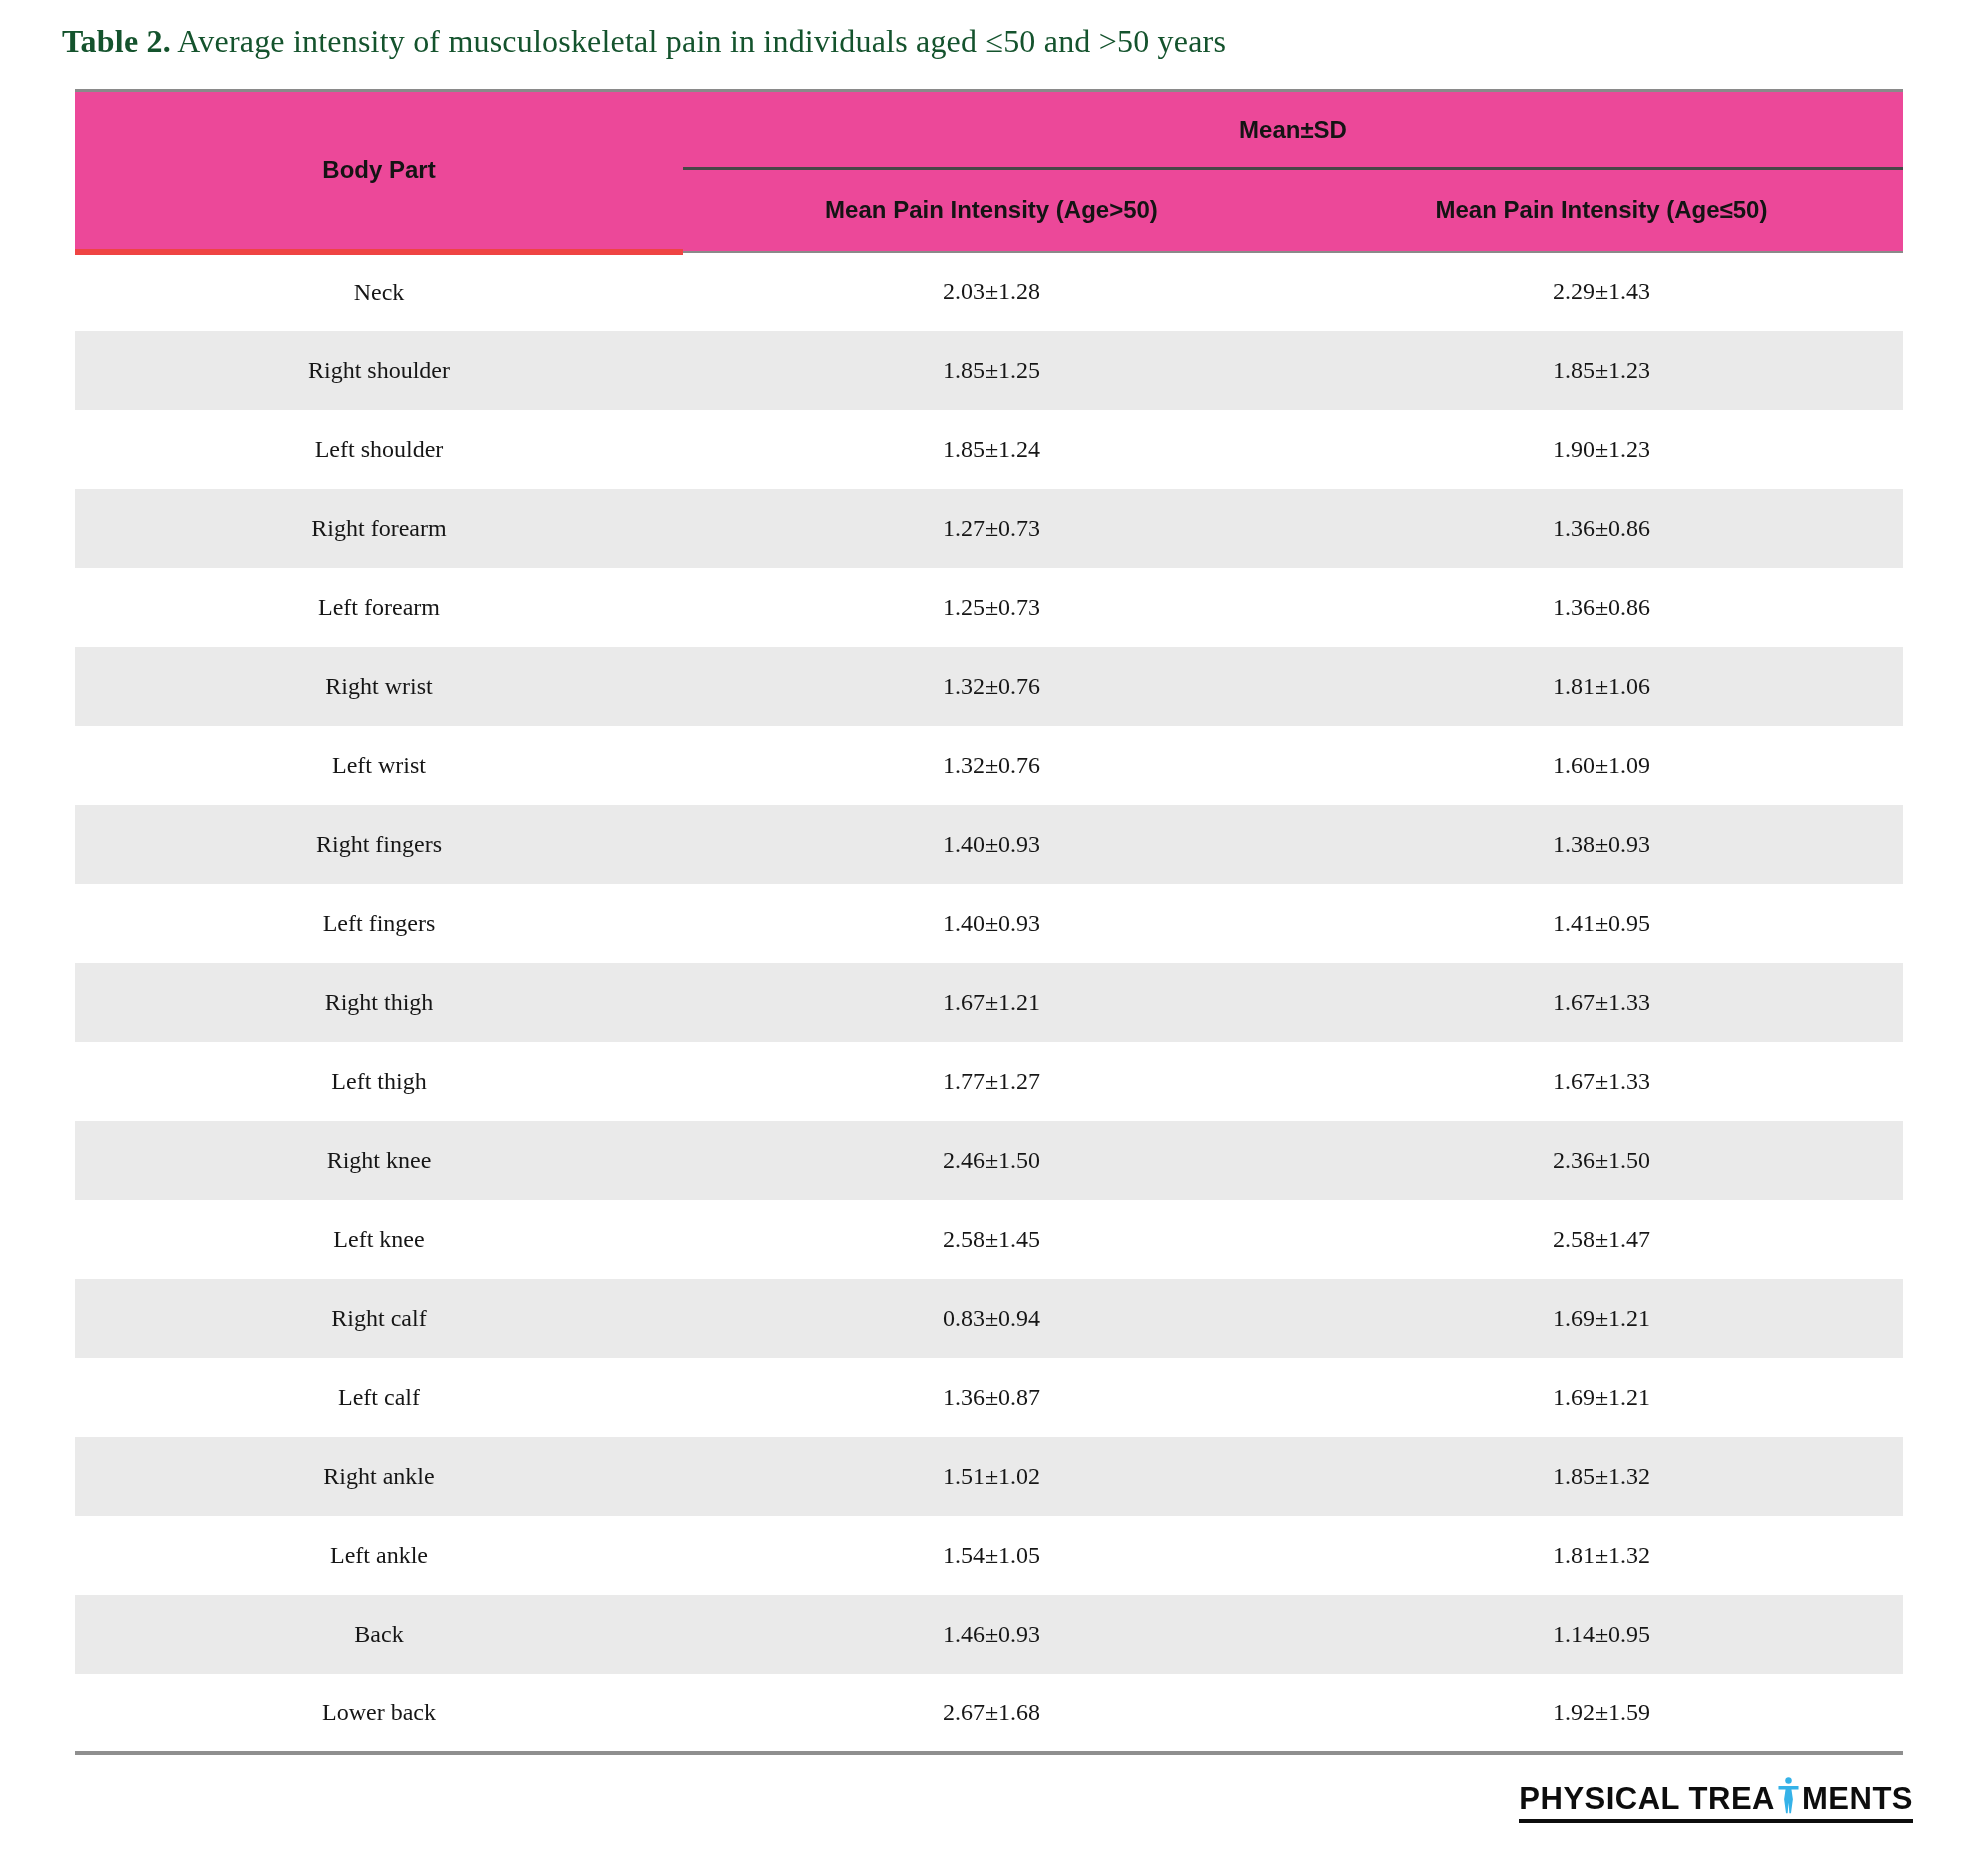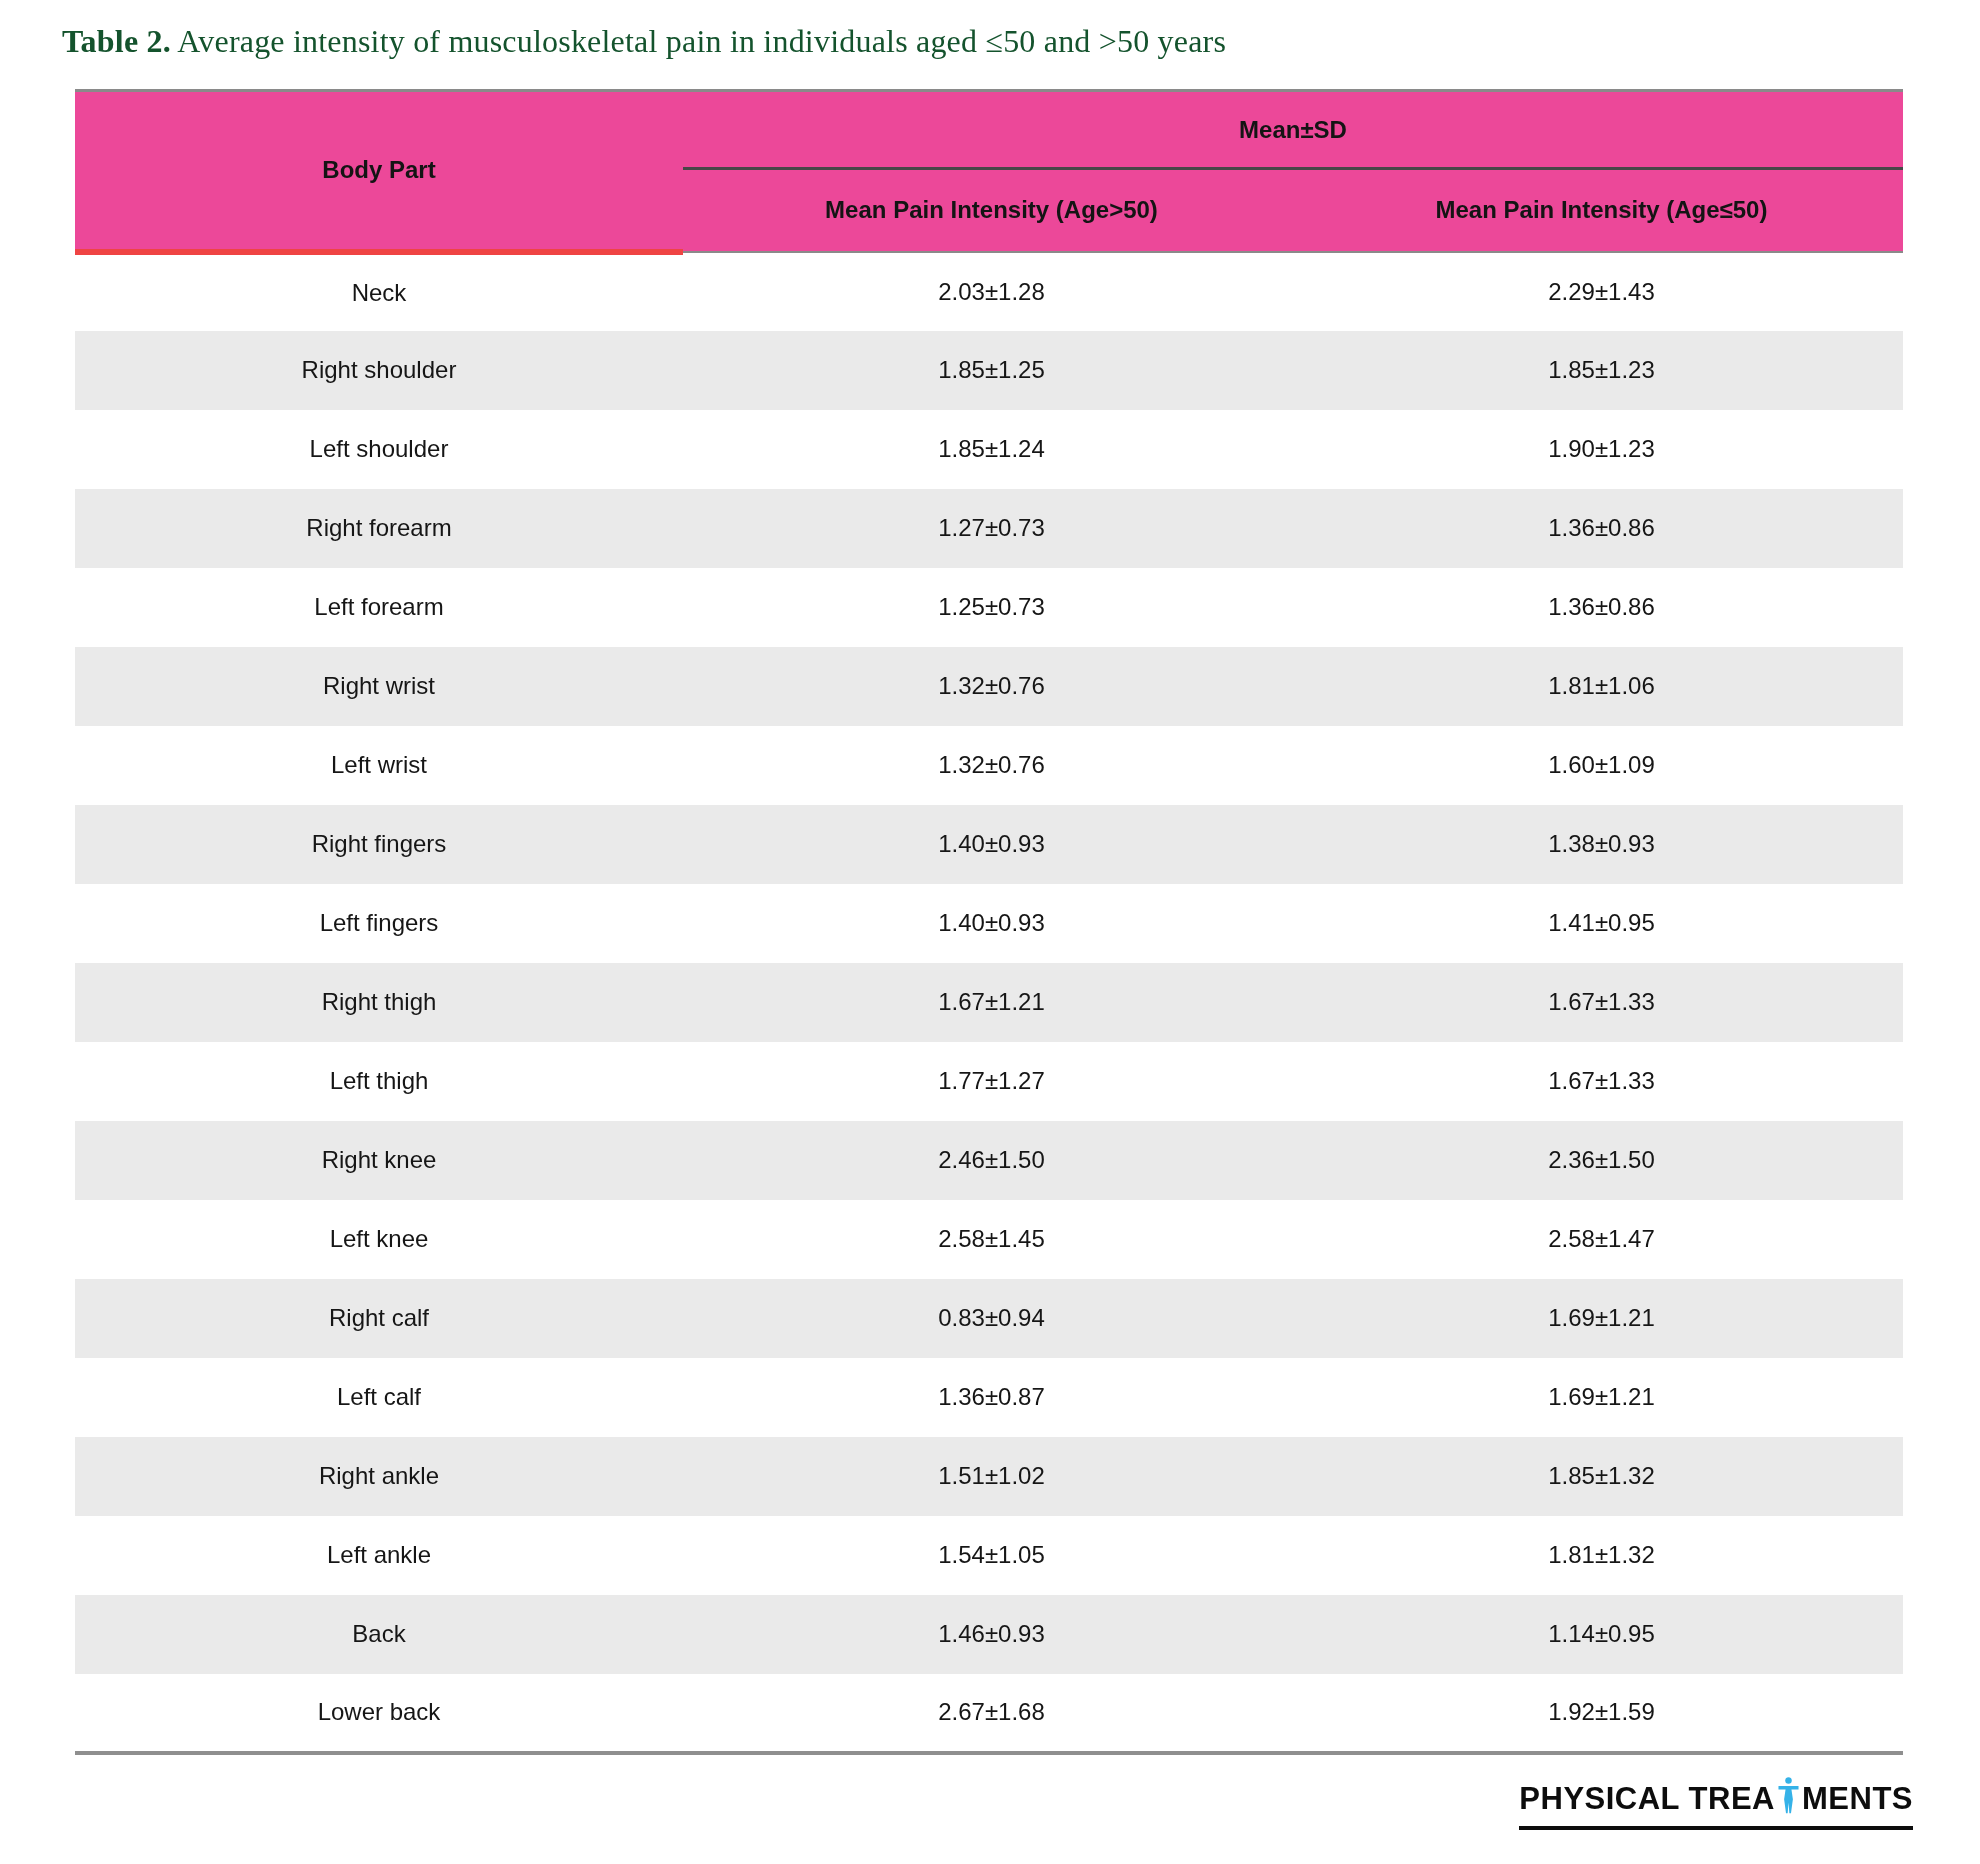--- a/index.html
+++ b/index.html
@@ -56,6 +56,7 @@
     font-size: 24px;
     color: #161616;
     padding: 0;
+    font-family: Liberation Serif, serif;
   }
   tbody tr:nth-child(even) td { background: #eaeaea; }
 

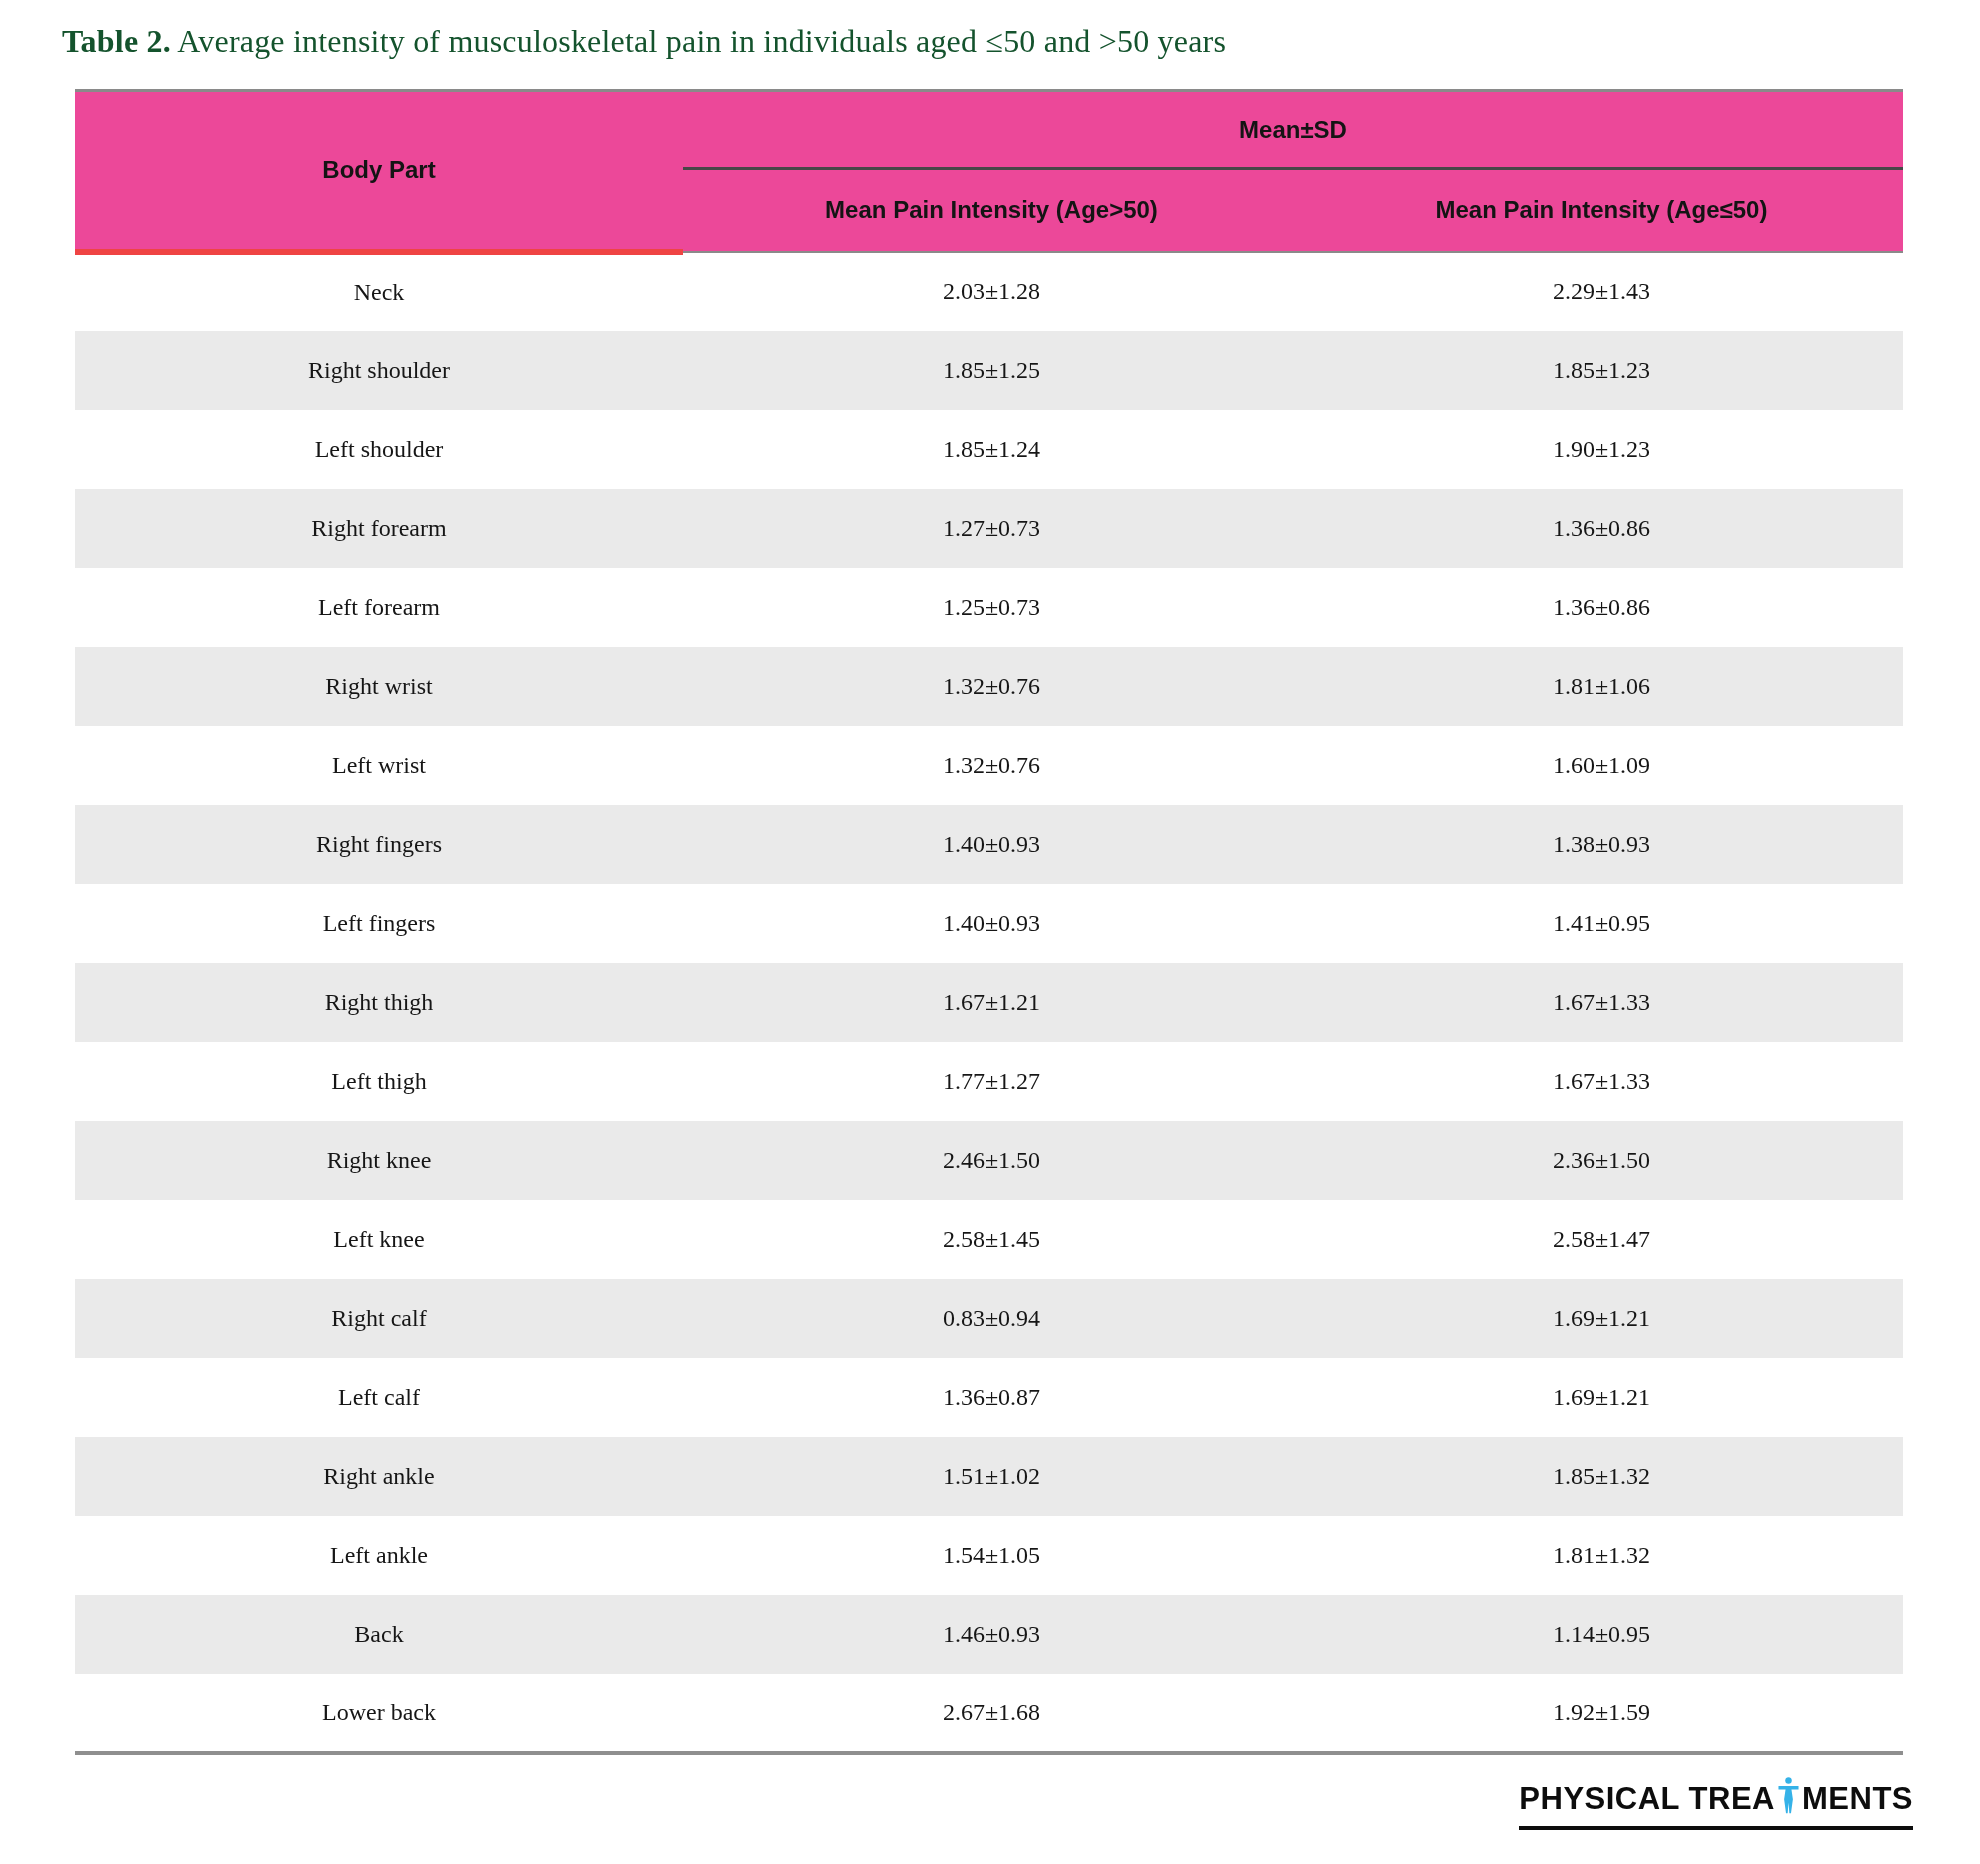--- a/index.html
+++ b/index.html
@@ -64,7 +64,7 @@
     position: absolute; right: 67px; top: 1777px;
     display: inline-block;
     border-bottom: 4px solid #0d0d0d;
-    padding-bottom: 12px;
+    padding-bottom: 5px;
   }
   .logo-line {
     display: flex; align-items: flex-end; gap: 3px;

